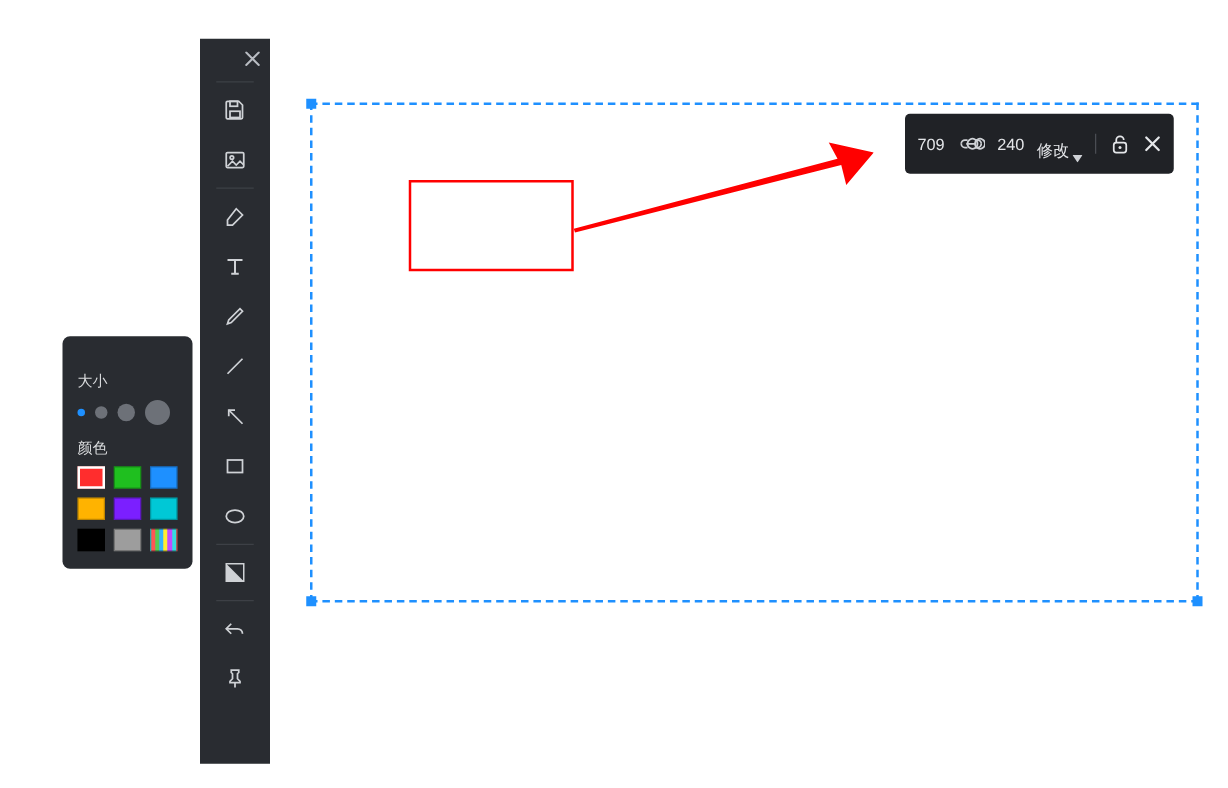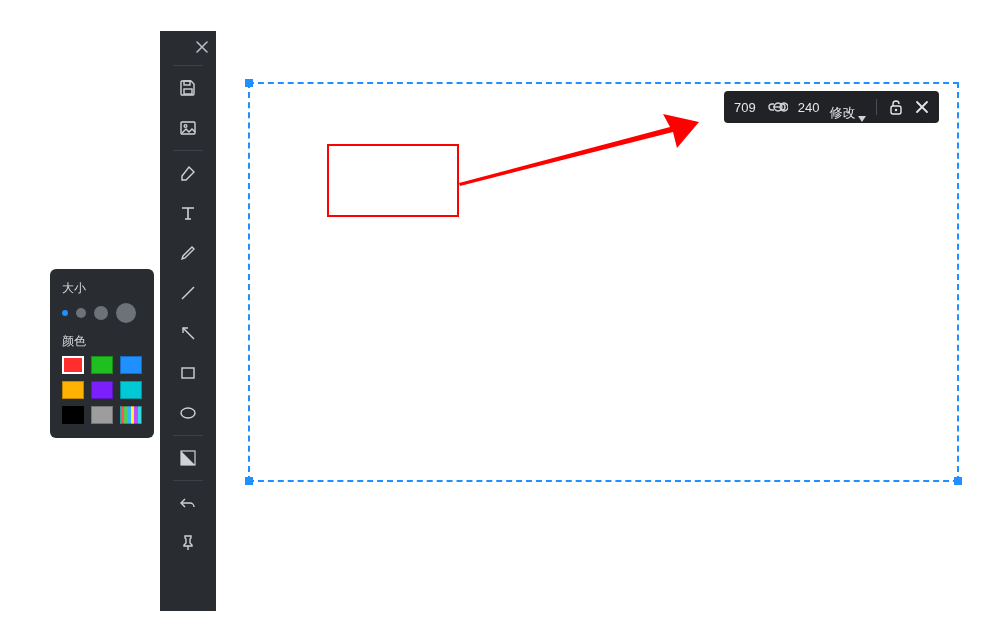--- a/index.html
+++ b/index.html
@@ -151,7 +151,7 @@
     position: absolute;
     left: 724px;
     top: 91px;
-    height: 32px;
+    height: 48px;
     background: #202226;
     border-radius: 4px;
     display: flex;

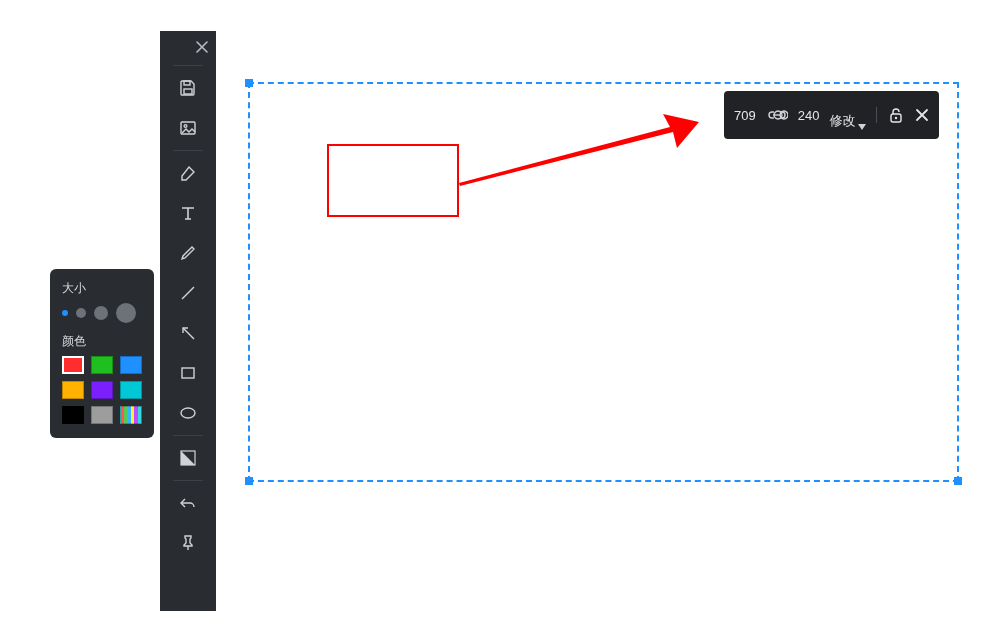--- a/index.html
+++ b/index.html
@@ -59,7 +59,7 @@
     width: 104px;
     background: #292c31;
     border-radius: 6px;
-    padding: 11px 12px 14px 12px;
+    padding: 28px 12px 14px 12px;
     box-sizing: border-box;
     color: #d8dadc;
     font-size: 12px;

